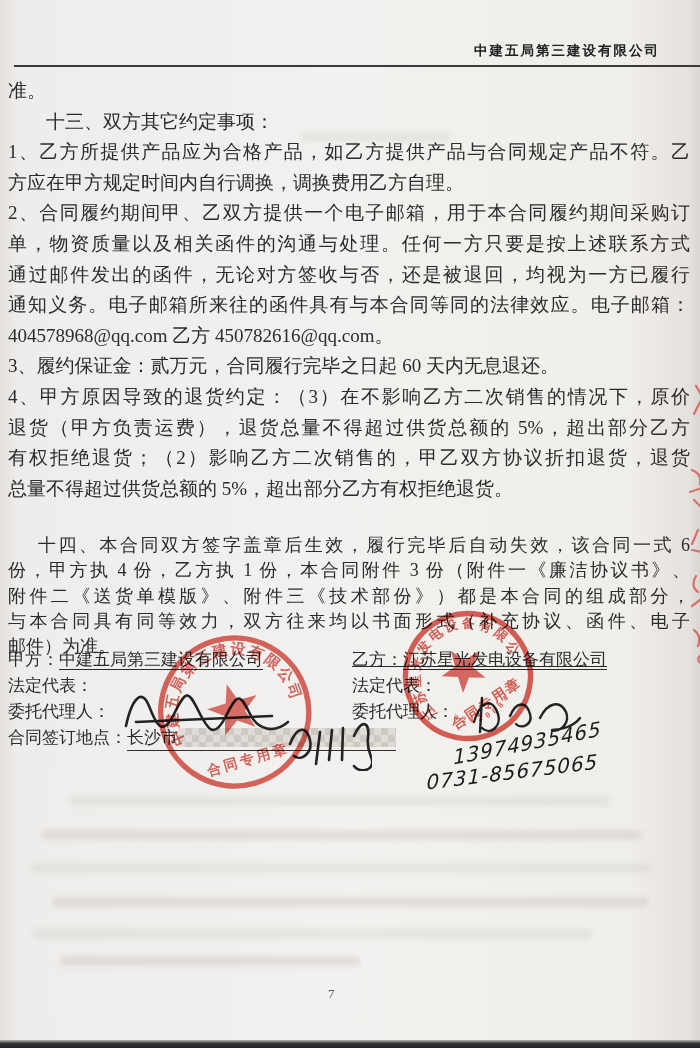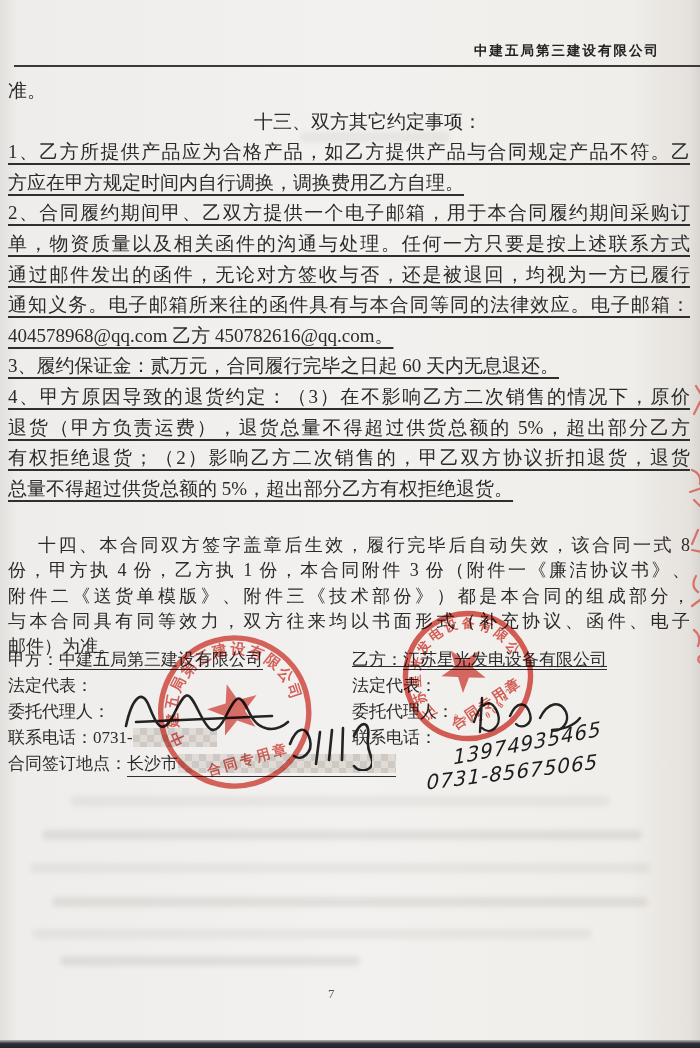--- a/index.html
+++ b/index.html
@@ -18,7 +18,7 @@
   .line{white-space:nowrap;}
   .fill{white-space:normal;text-align:justify;text-align-last:justify;}
   .u{text-decoration:underline;text-underline-offset:5px;text-decoration-thickness:1.5px;text-decoration-color:#2f2f2f;}
-  .ind{padding-left:38px;text-align:center;}
+  .ind{padding-left:38px;}
   .ind2{padding-left:30px;}
   .sig{top:648px;left:8px;width:684px;font-size:17px;}
   .sigrow{height:26px;line-height:24px;white-space:nowrap;}

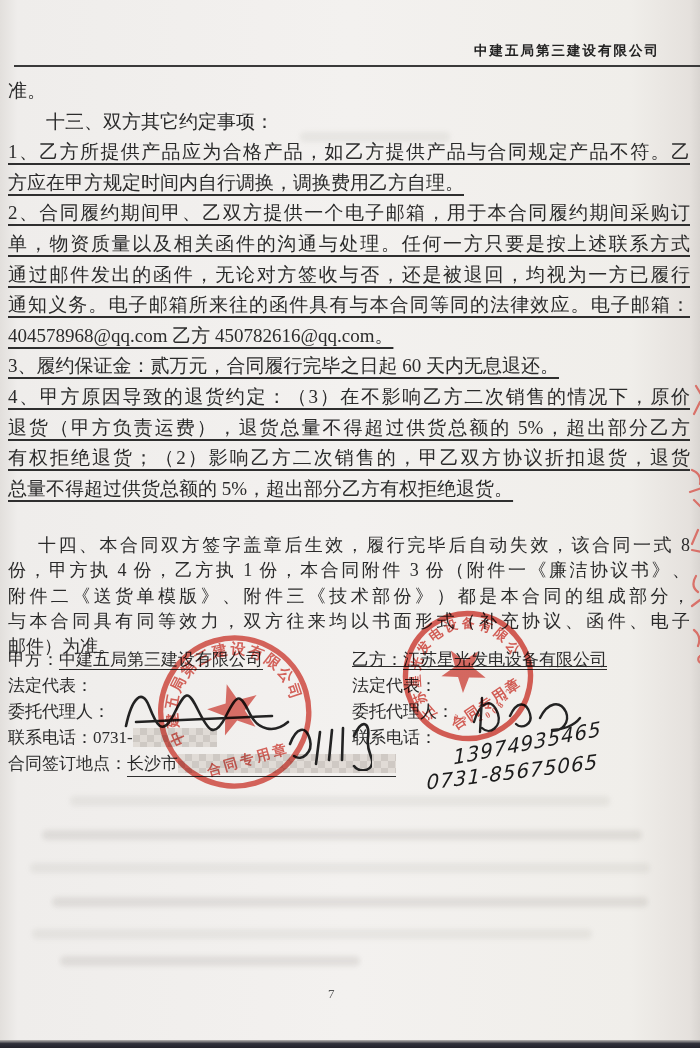--- a/index.html
+++ b/index.html
@@ -17,7 +17,7 @@
   .sec14{top:533px;left:8px;width:682px;font-size:18px;line-height:25.3px;}
   .line{white-space:nowrap;}
   .fill{white-space:normal;text-align:justify;text-align-last:justify;}
-  .u{text-decoration:underline;text-underline-offset:5px;text-decoration-thickness:1.5px;text-decoration-color:#2f2f2f;}
+  .u{text-underline-offset:5px;text-decoration-thickness:1.5px;text-decoration-color:#2f2f2f;}
   .ind{padding-left:38px;}
   .ind2{padding-left:30px;}
   .sig{top:648px;left:8px;width:684px;font-size:17px;}

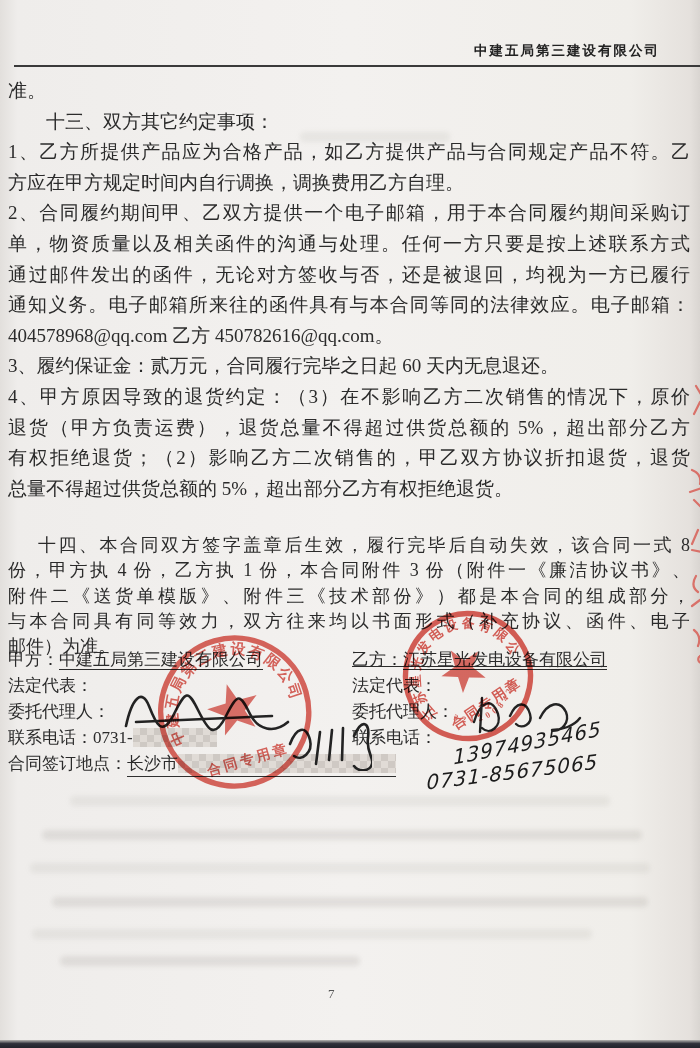--- a/index.html
+++ b/index.html
@@ -68,7 +68,7 @@
 </div>
 
 <div class="abs sec14">
-  <div class="line fill ind2">十四、本合同双方签字盖章后生效，履行完毕后自动失效，该合同一式 8</div>
+  <div class="line fill ind2">十四、本合同双方签字盖章后生效，履行完毕后自动失效，该合同一式 6</div>
   <div class="line fill">份，甲方执 4 份，乙方执 1 份，本合同附件 3 份（附件一《廉洁协议书》、</div>
   <div class="line fill">附件二《送货单模版》、附件三《技术部份》）都是本合同的组成部分，</div>
   <div class="line fill">与本合同具有同等效力，双方往来均以书面形式（补充协议、函件、电子</div>

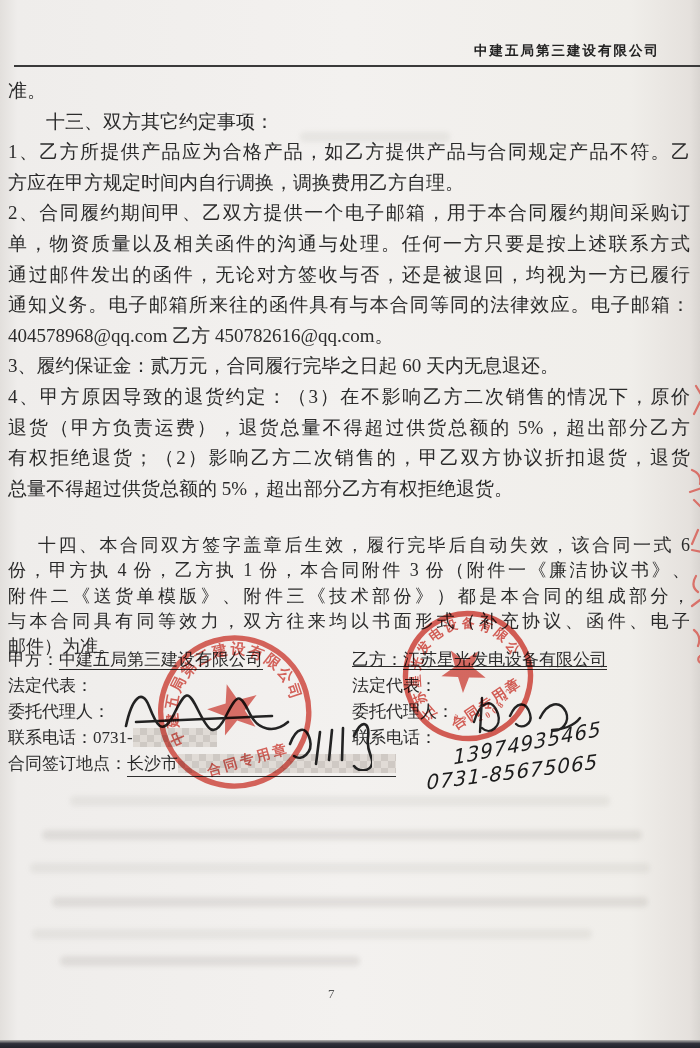--- a/index.html
+++ b/index.html
@@ -89,10 +89,6 @@
     <span class="colB" style="top:52px;">委托代理人：</span>
   </div>
   <div class="sigrow">
-    <span>联系电话：</span><span>0731-</span><span class="mosaic" style="width:84px;"></span>
-    <span class="colB" style="top:78px;">联系电话：</span>
-  </div>
-  <div class="sigrow">
     <span>合同签订地点：</span><span class="uline"><span>长沙市</span><span class="mosaic" style="width:218px;"></span></span>
   </div>
 </div>

